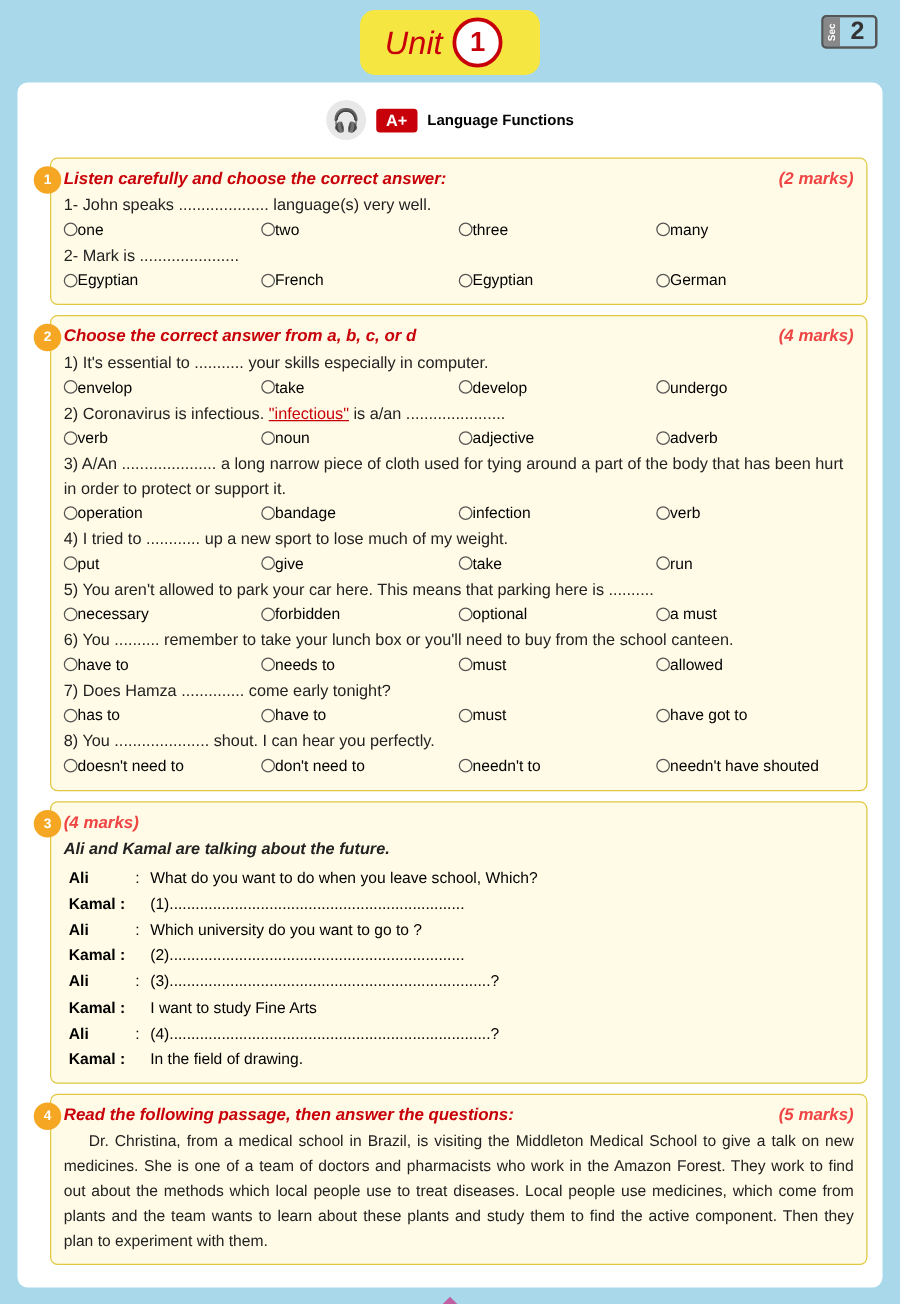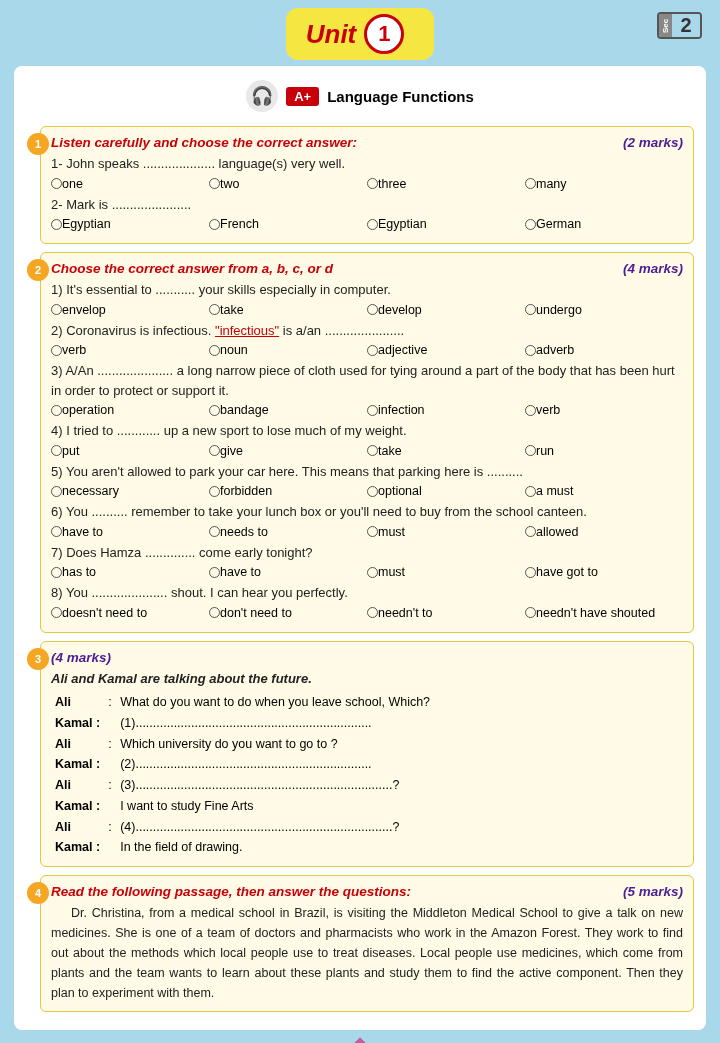--- a/index.html
+++ b/index.html
@@ -36,7 +36,7 @@
     }
     .unit-text {
       font-size: 26px;
-      font-weight: 700;
+      font-weight: 400;
       font-style: italic;
       color: #c8000a;
     }

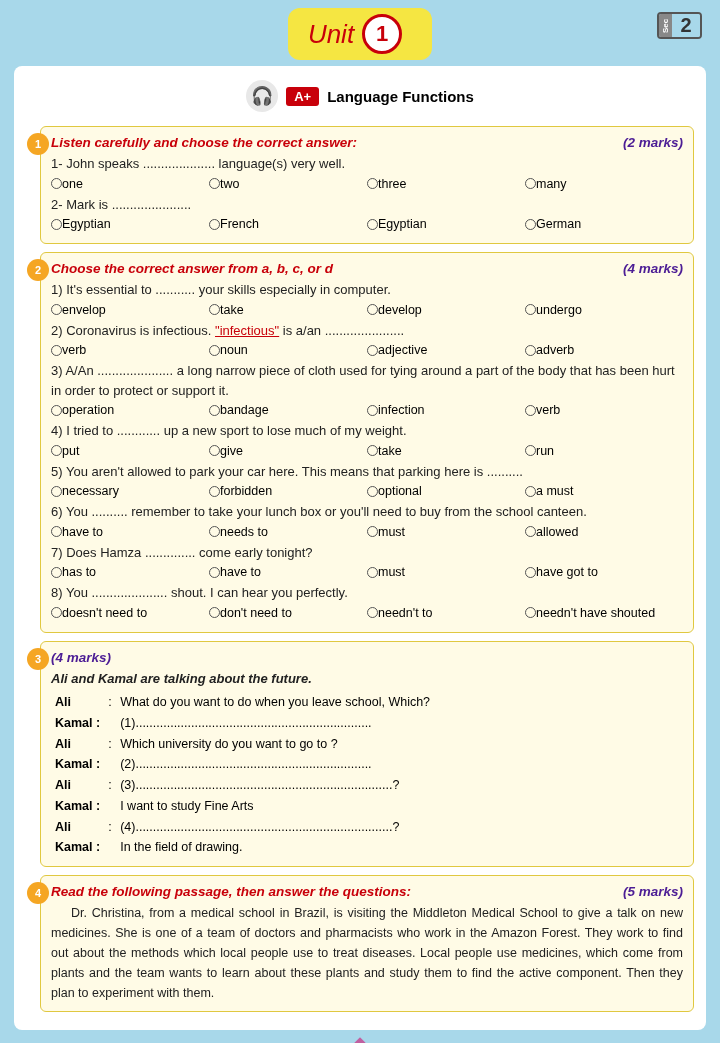--- a/index.html
+++ b/index.html
@@ -122,7 +122,7 @@
       border-radius: 3px;
     }
     .section-title-bar {
-      font-size: 15px;
+      font-size: 12px;
       font-weight: bold;
       color: #000;
     }

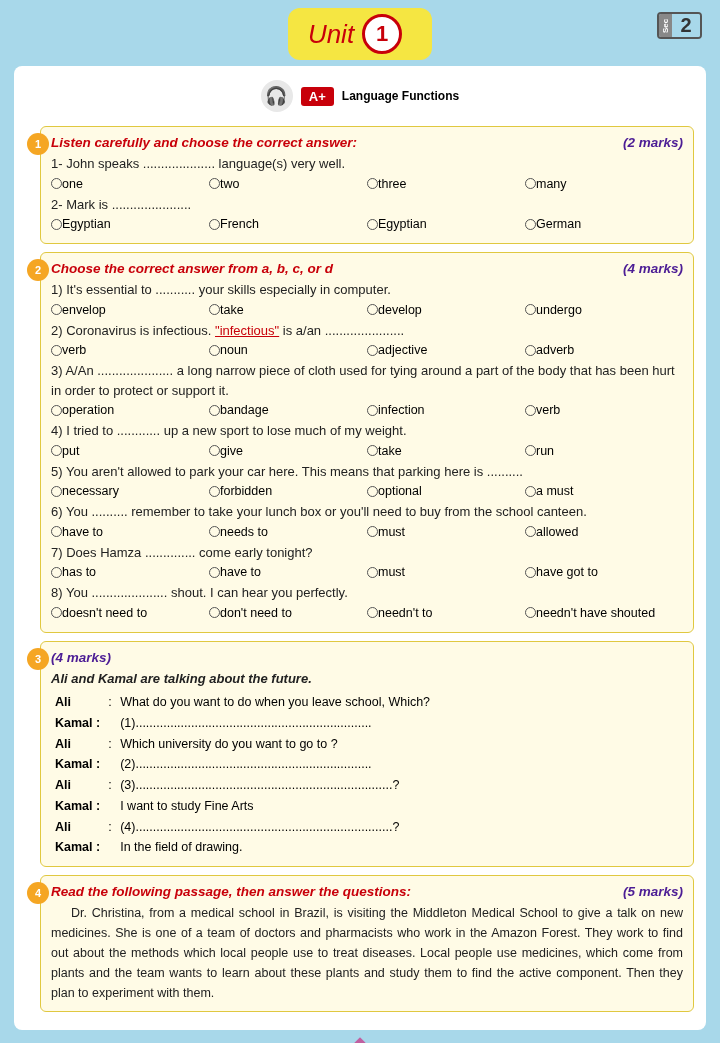--- a/index.html
+++ b/index.html
@@ -160,7 +160,7 @@
     .marks {
       font-weight: 900;
       font-style: italic;
-      color: #4c1d95;
+      color: #ef4444;
       font-size: 13.5px;
     }
     .question-title-row {

